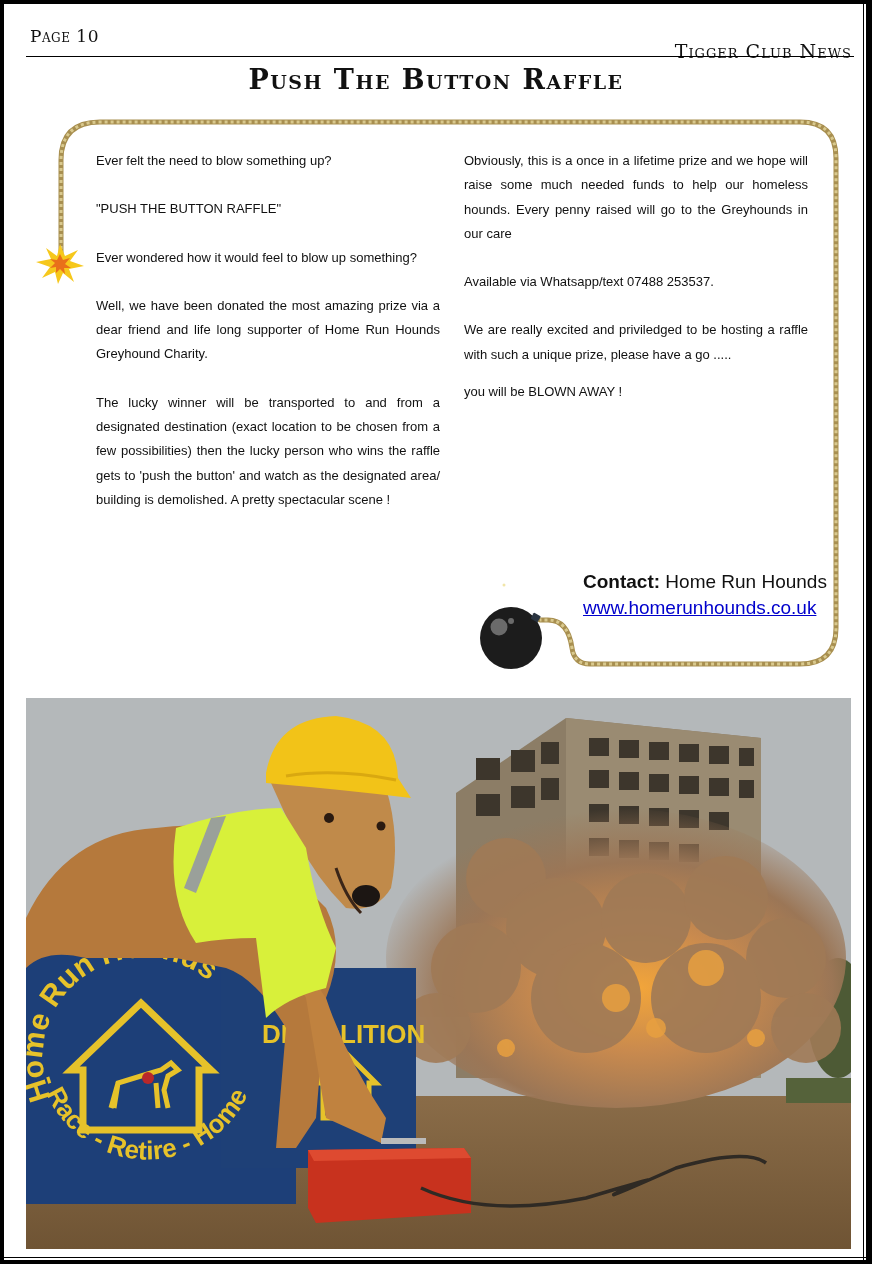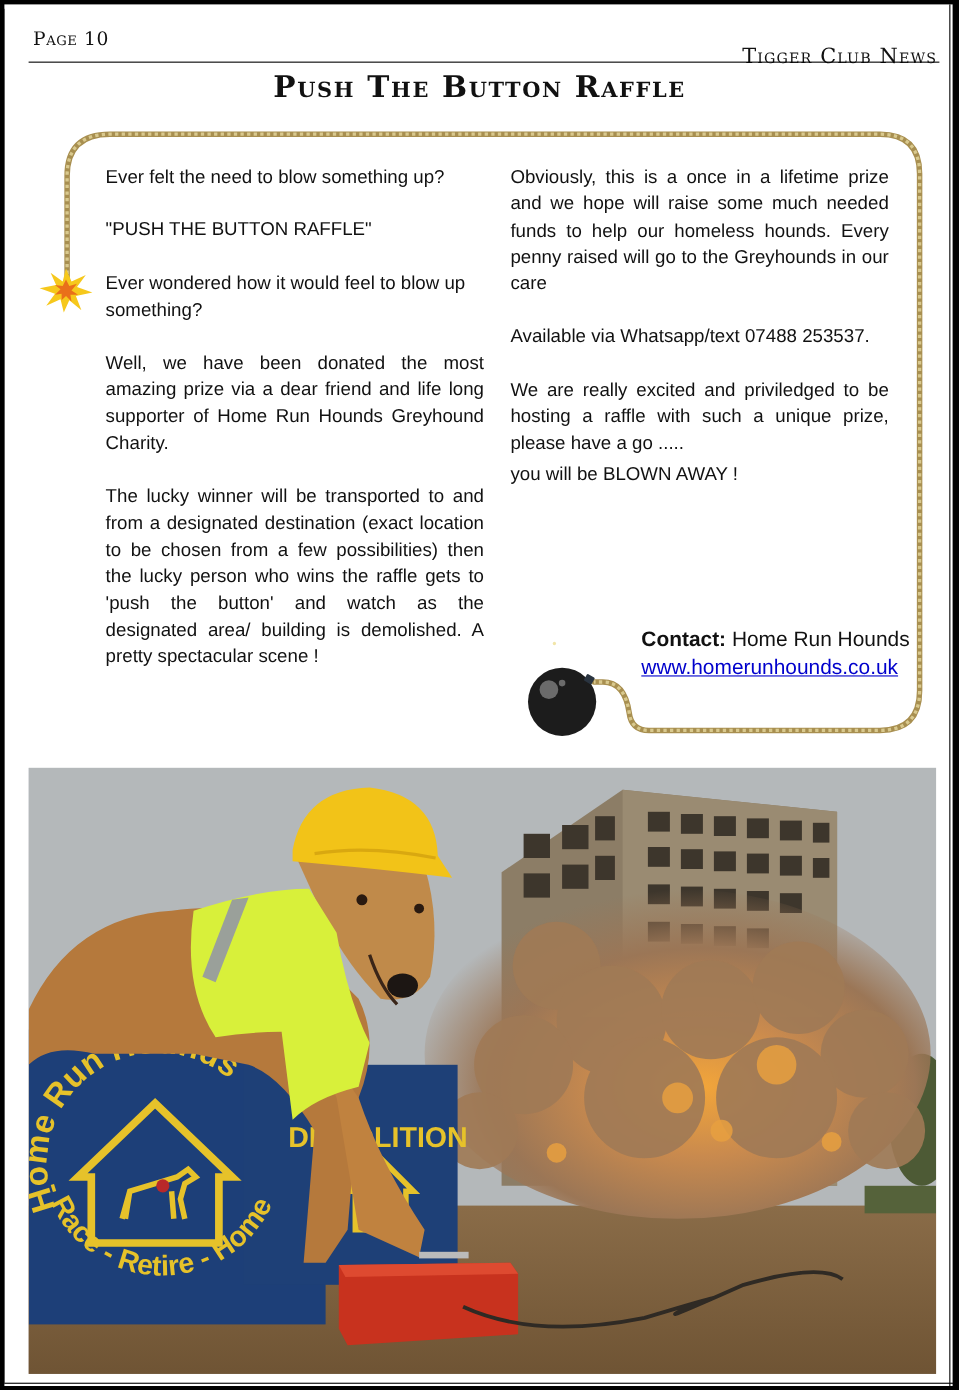--- a/index.html
+++ b/index.html
@@ -35,7 +35,7 @@
 
   .col {
     position: absolute; font-family: "Liberation Sans", sans-serif;
-    font-size: 17px; line-height: 24.3px; color: #111;
+    font-size: 13px; line-height: 24.3px; color: #111;
   }
   .col p { text-align: justify; margin-bottom: 24px; }
   .col p.left { text-align: left; }

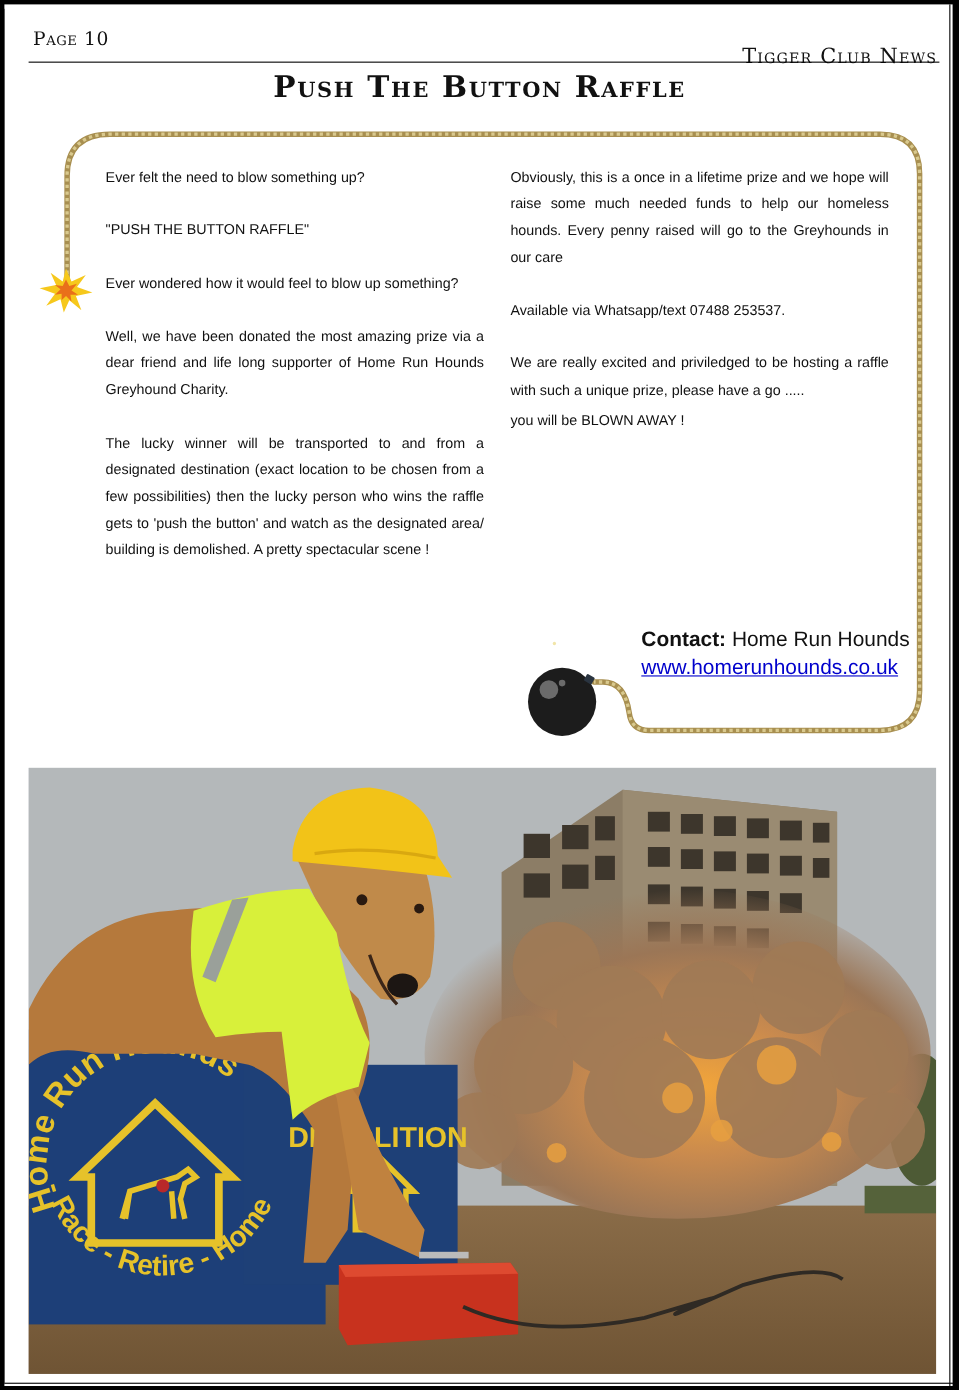--- a/index.html
+++ b/index.html
@@ -42,7 +42,7 @@
   .col p.last { text-align: justify; text-align-last: left; }
   .col-left { left: 96px; top: 149px; width: 344px; }
   .col-right { left: 464px; top: 149px; width: 344px; }
-  .col p.tight { margin-bottom: 3px; }
+  .col p.tight { margin-bottom: 13px; }
 
   .contact {
     position: absolute; left: 583px; top: 569px; width: 260px;

